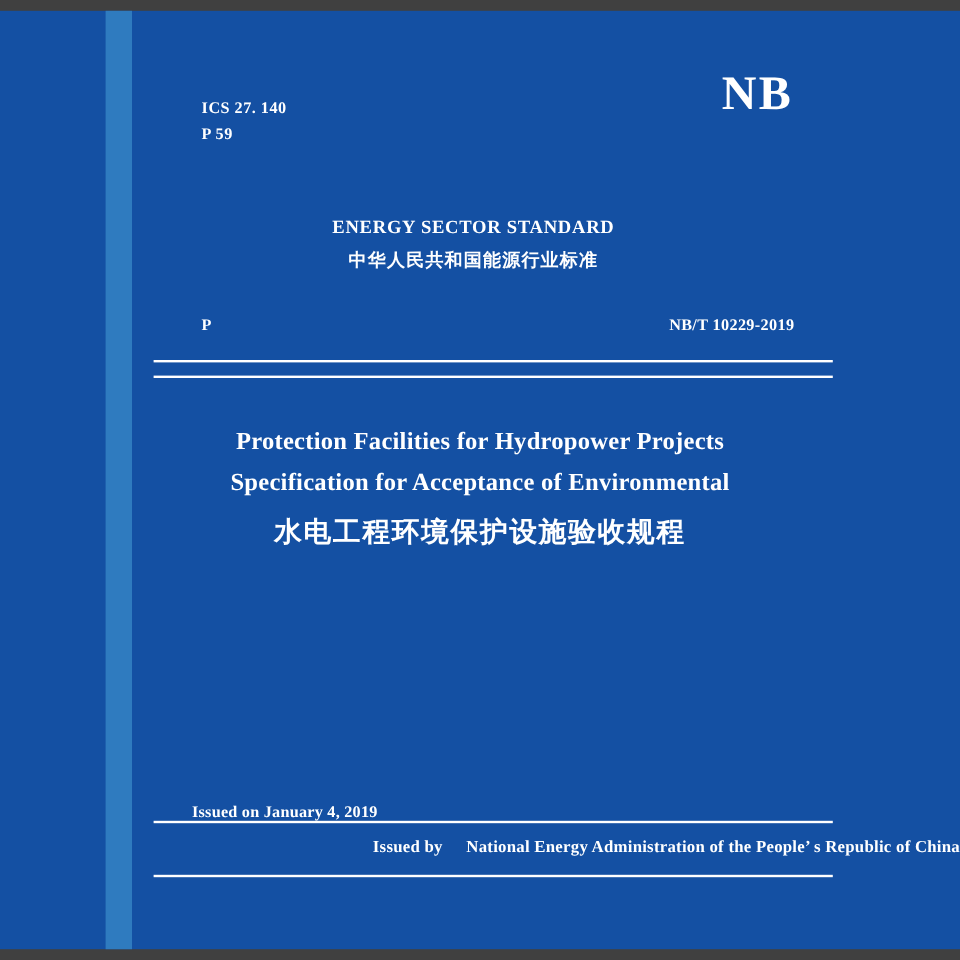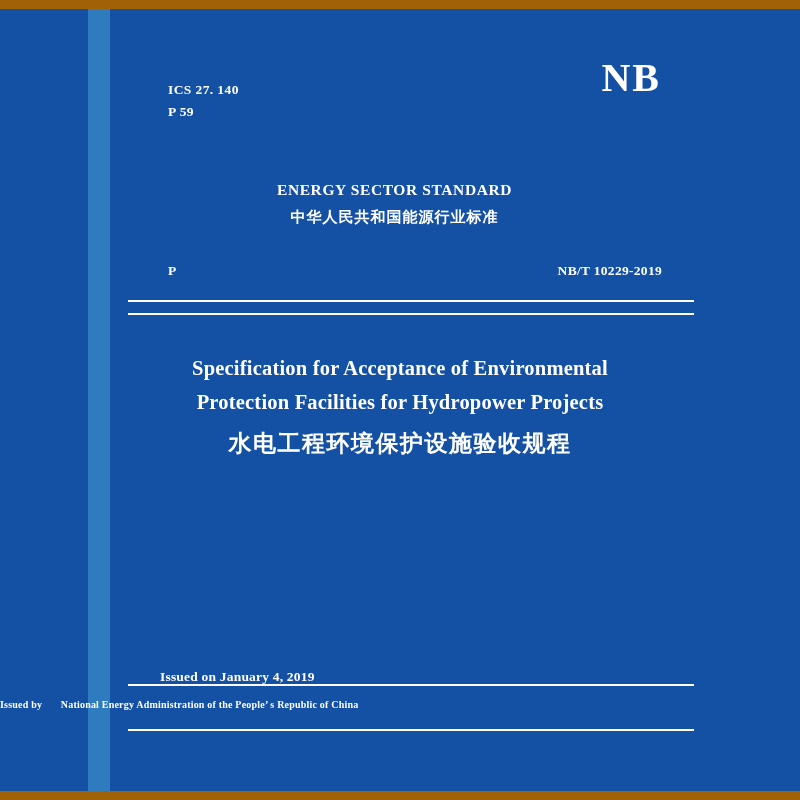--- a/index.html
+++ b/index.html
@@ -17,7 +17,7 @@
     position: relative;
     width: 800px;
     height: 800px;
-    background: #a16207;
+    background: #404040;
   }
   
   .cover {

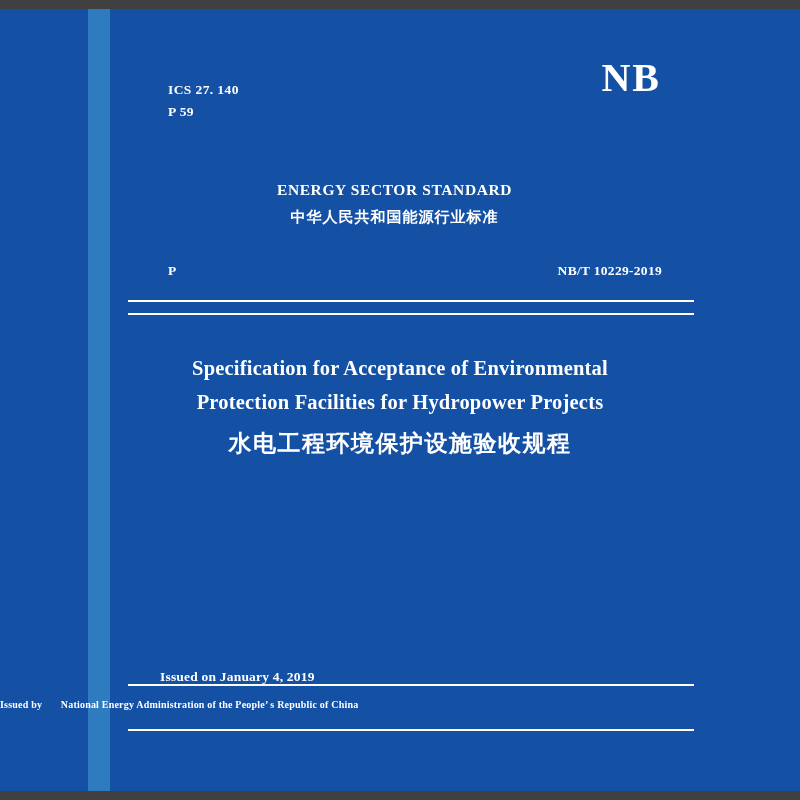--- a/index.html
+++ b/index.html
@@ -194,8 +194,8 @@
     <div class="rule rule-mid"></div>
 
     <div class="doc-title">
+      <div class="en">Protection Facilities for Hydropower Projects</div>
       <div class="en">Specification for Acceptance of Environmental</div>
-      <div class="en">Protection Facilities for Hydropower Projects</div>
       <div class="zh">水电工程环境保护设施验收规程</div>
     </div>
 

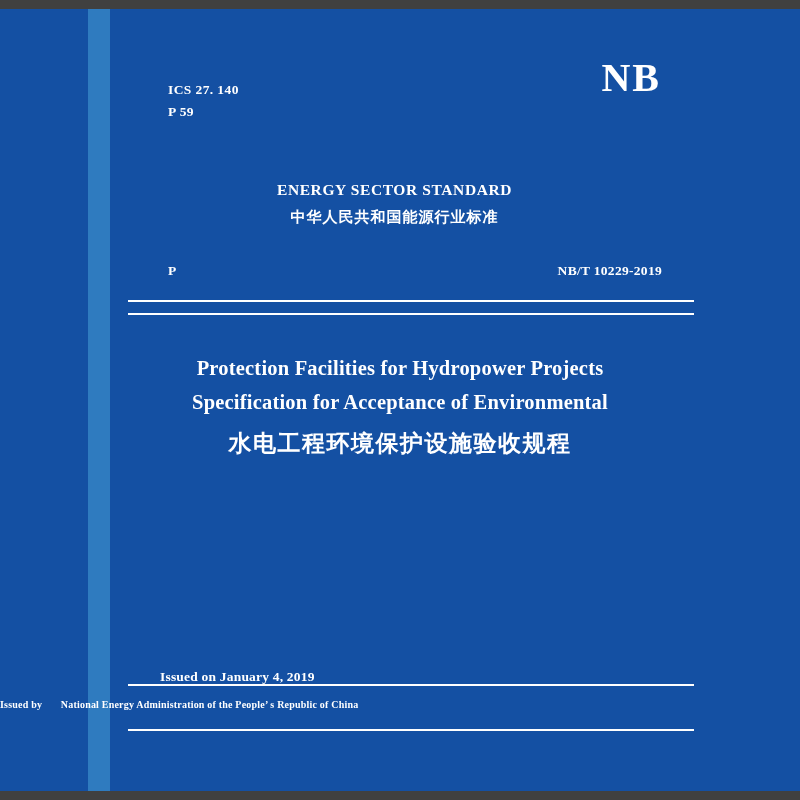--- a/index.html
+++ b/index.html
@@ -156,8 +156,8 @@
     left: 0;
     right: 0;
     top: 699px;
-    text-align: left;
-    font-size: 10px;
+    text-align: right;
+    font-size: 14px;
     font-weight: bold;
     letter-spacing: 0.2px;
   }

